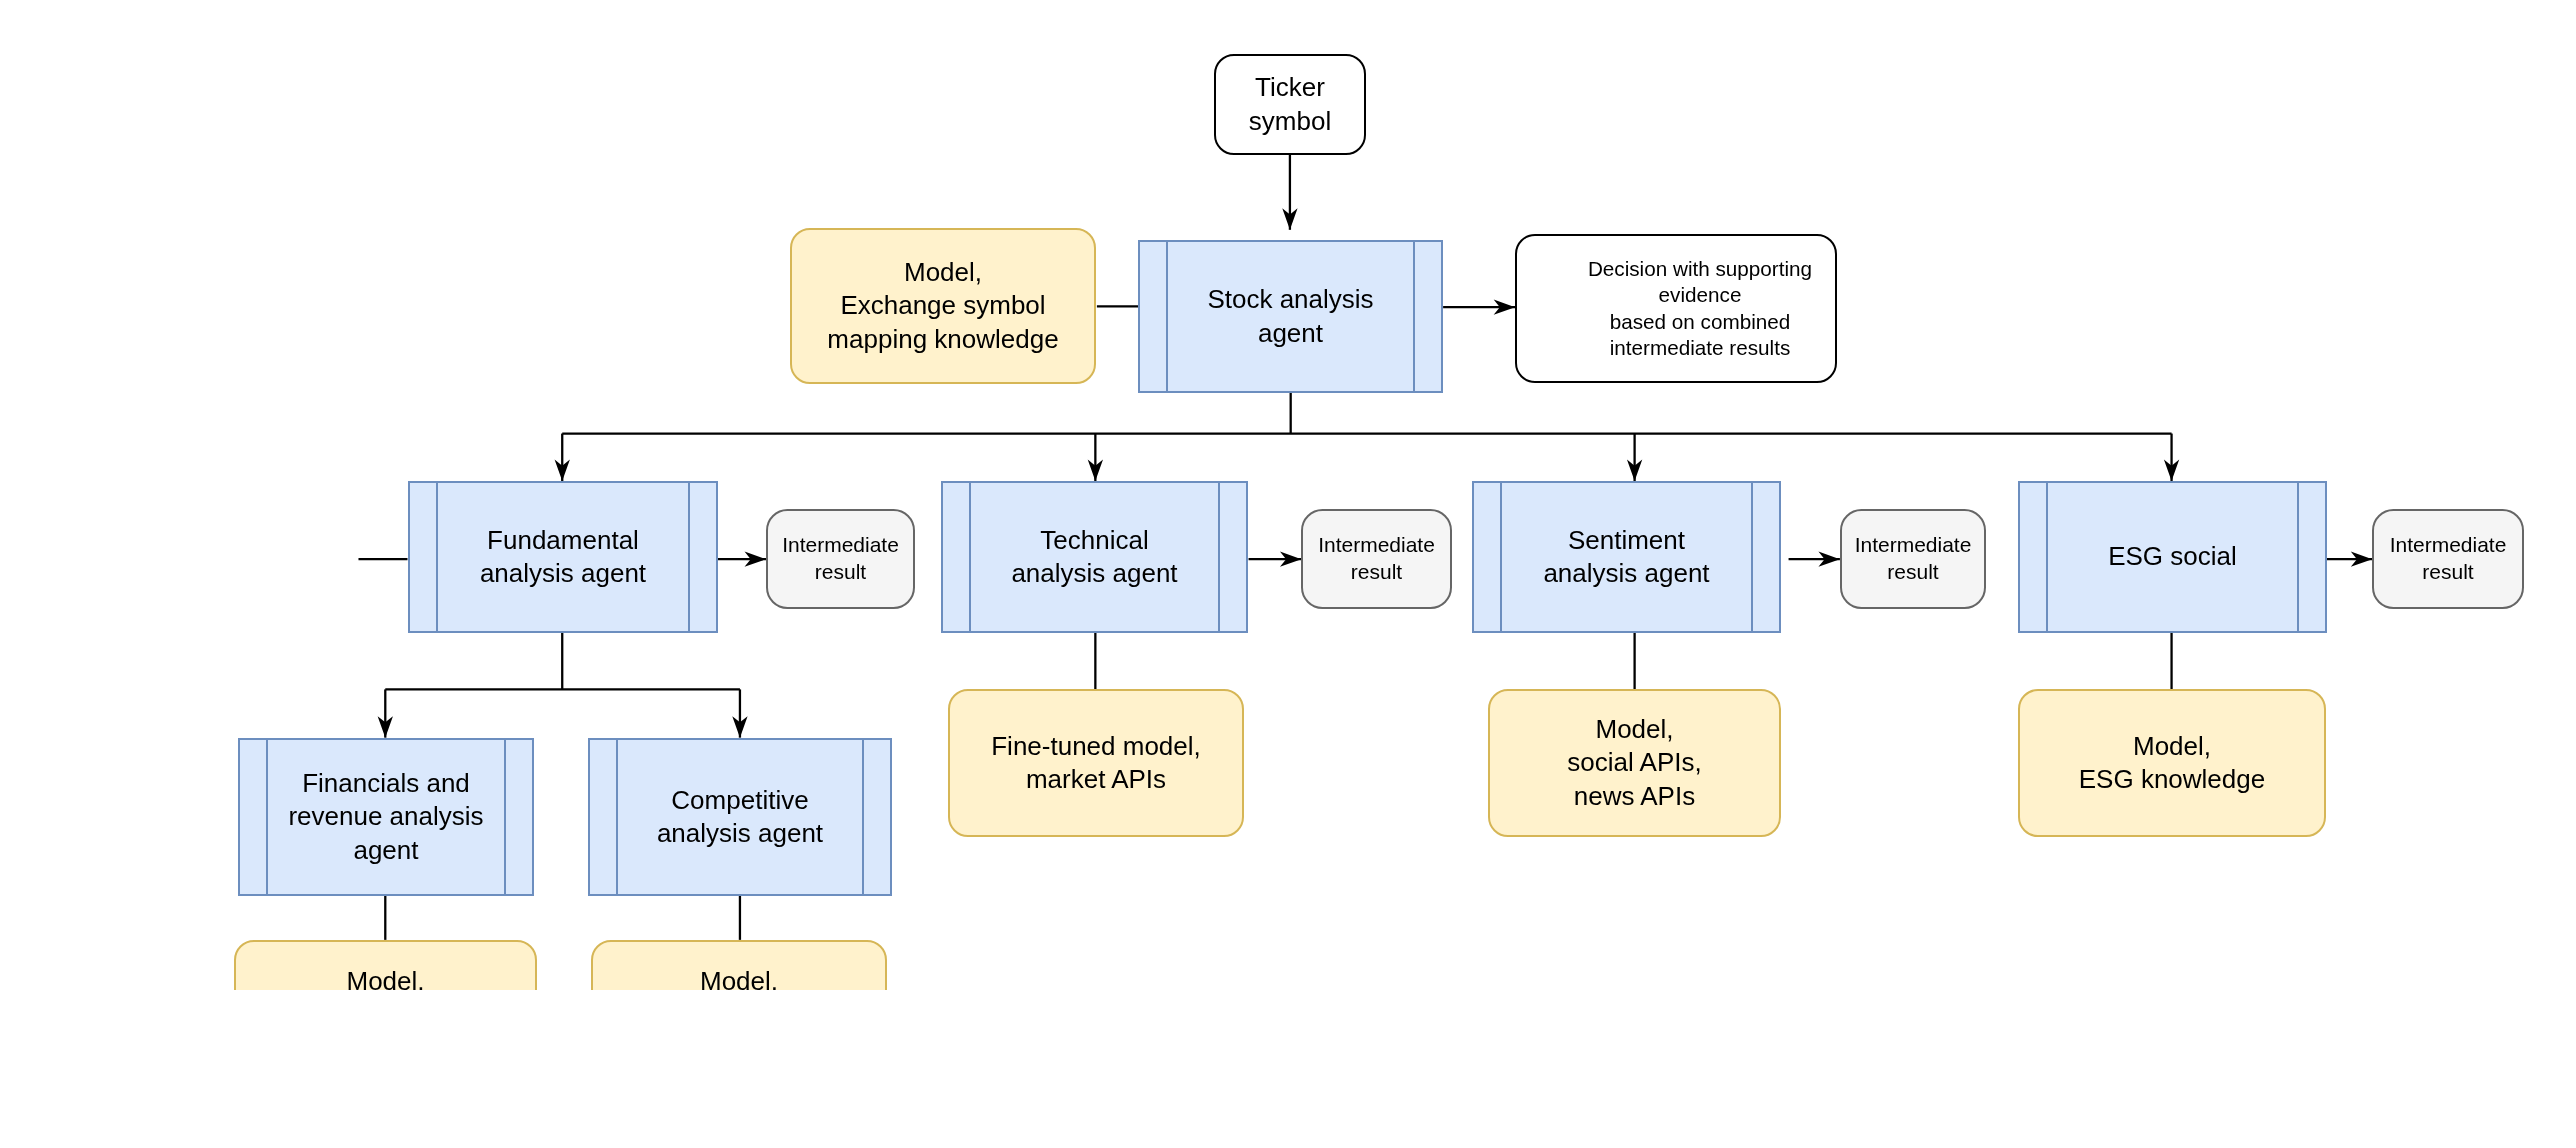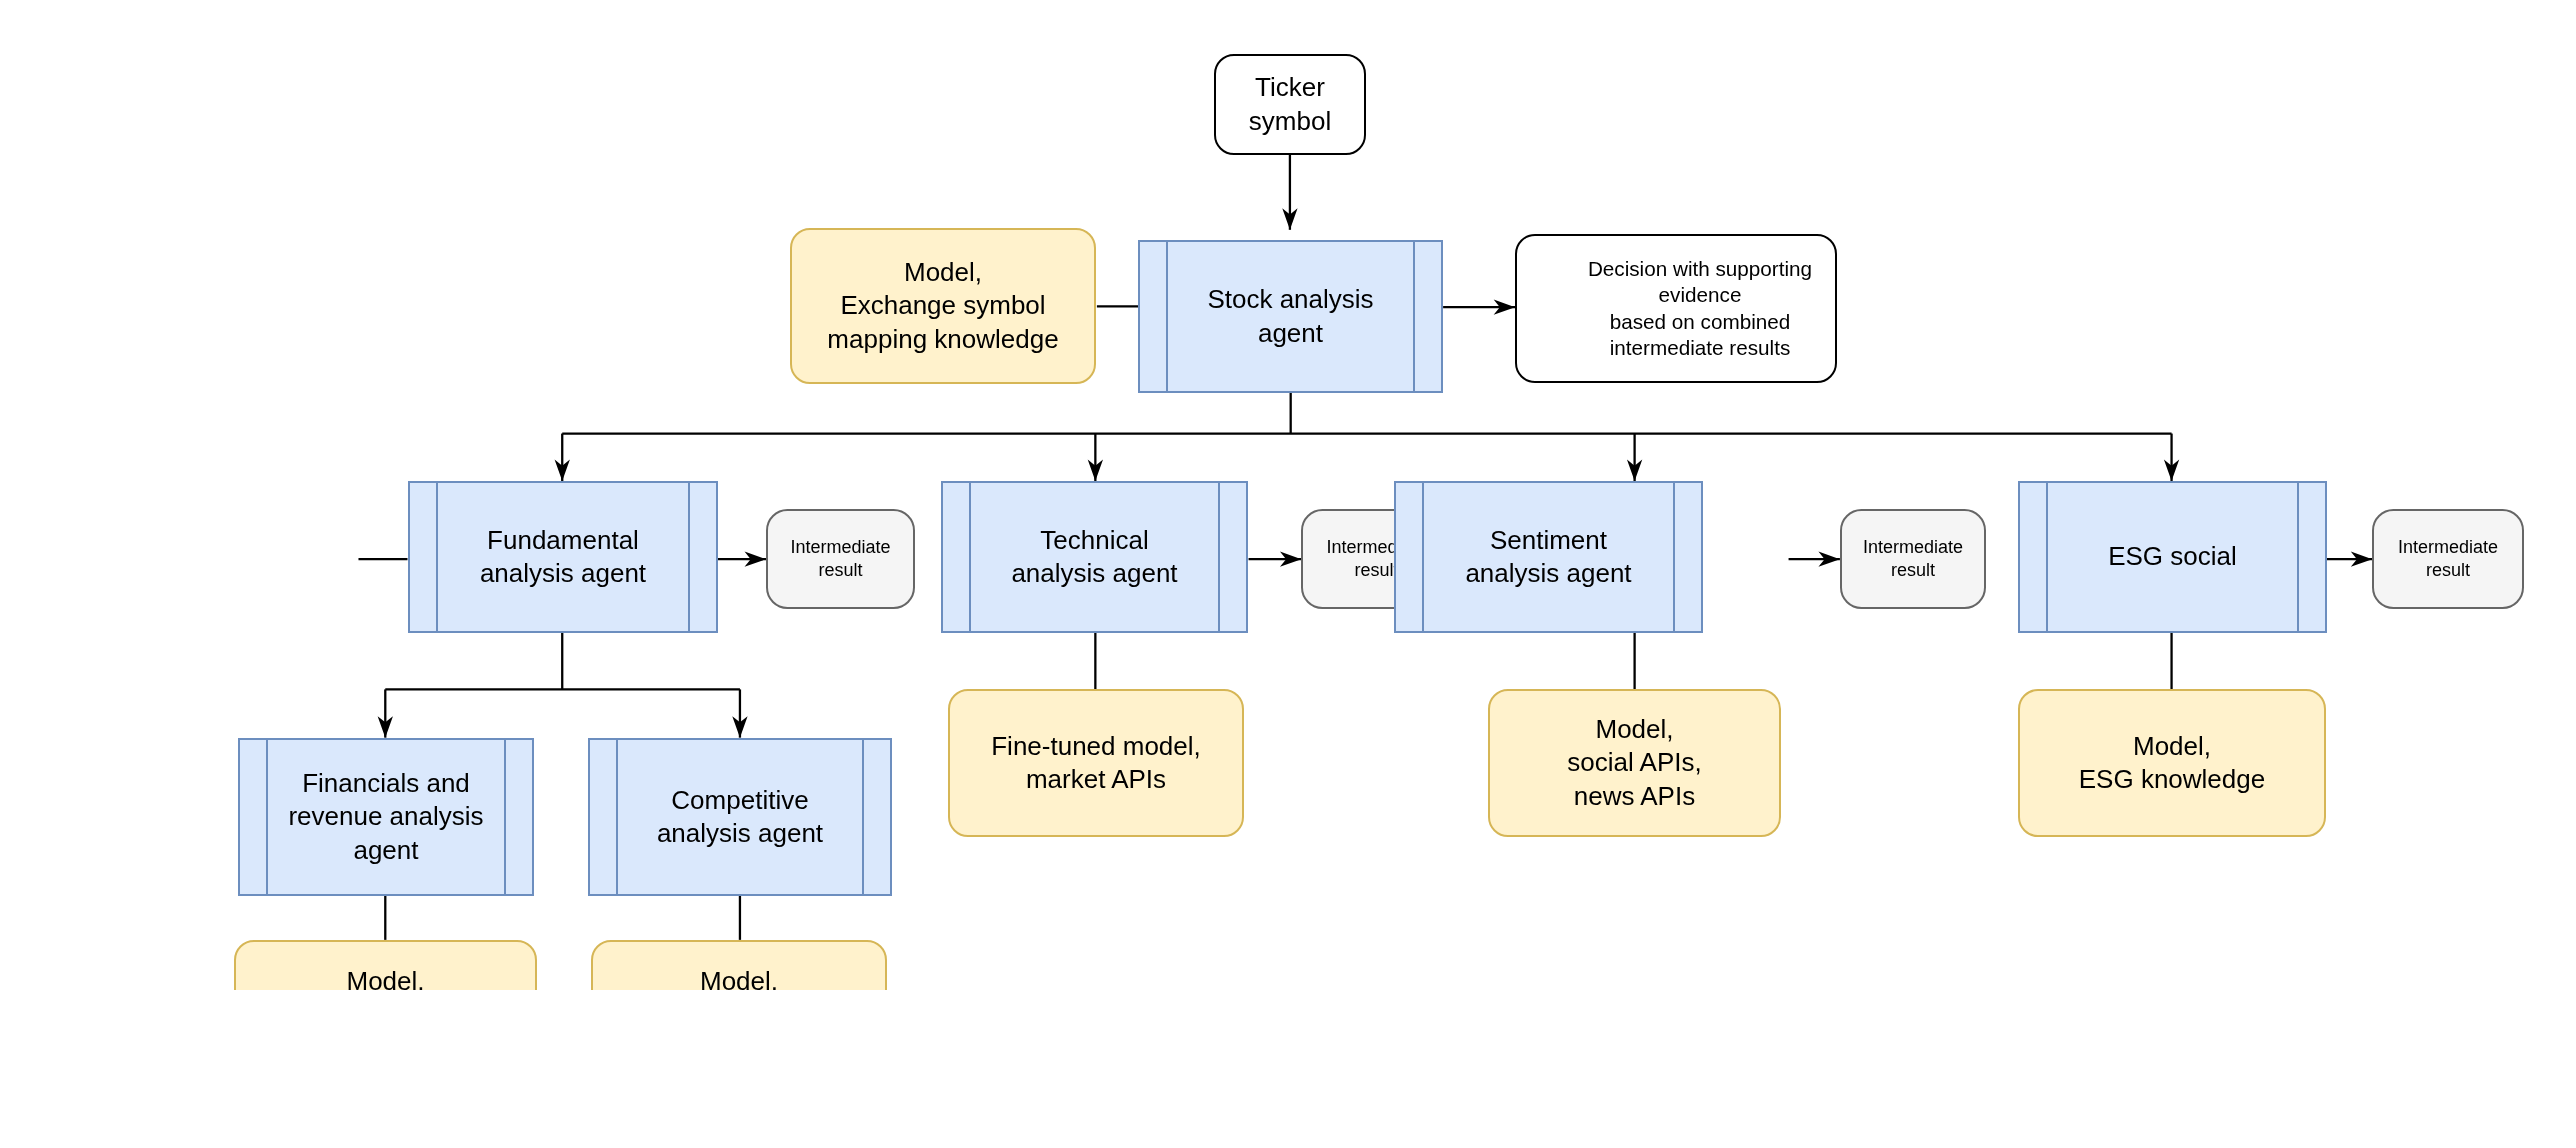--- a/index.html
+++ b/index.html
@@ -50,7 +50,7 @@
     background:var(--result-fill);
     border:2.3px solid var(--result-border);
     border-radius:21.4px;
-    font-size:18px;
+    font-size:21px;
   }
 </style>
 </head>

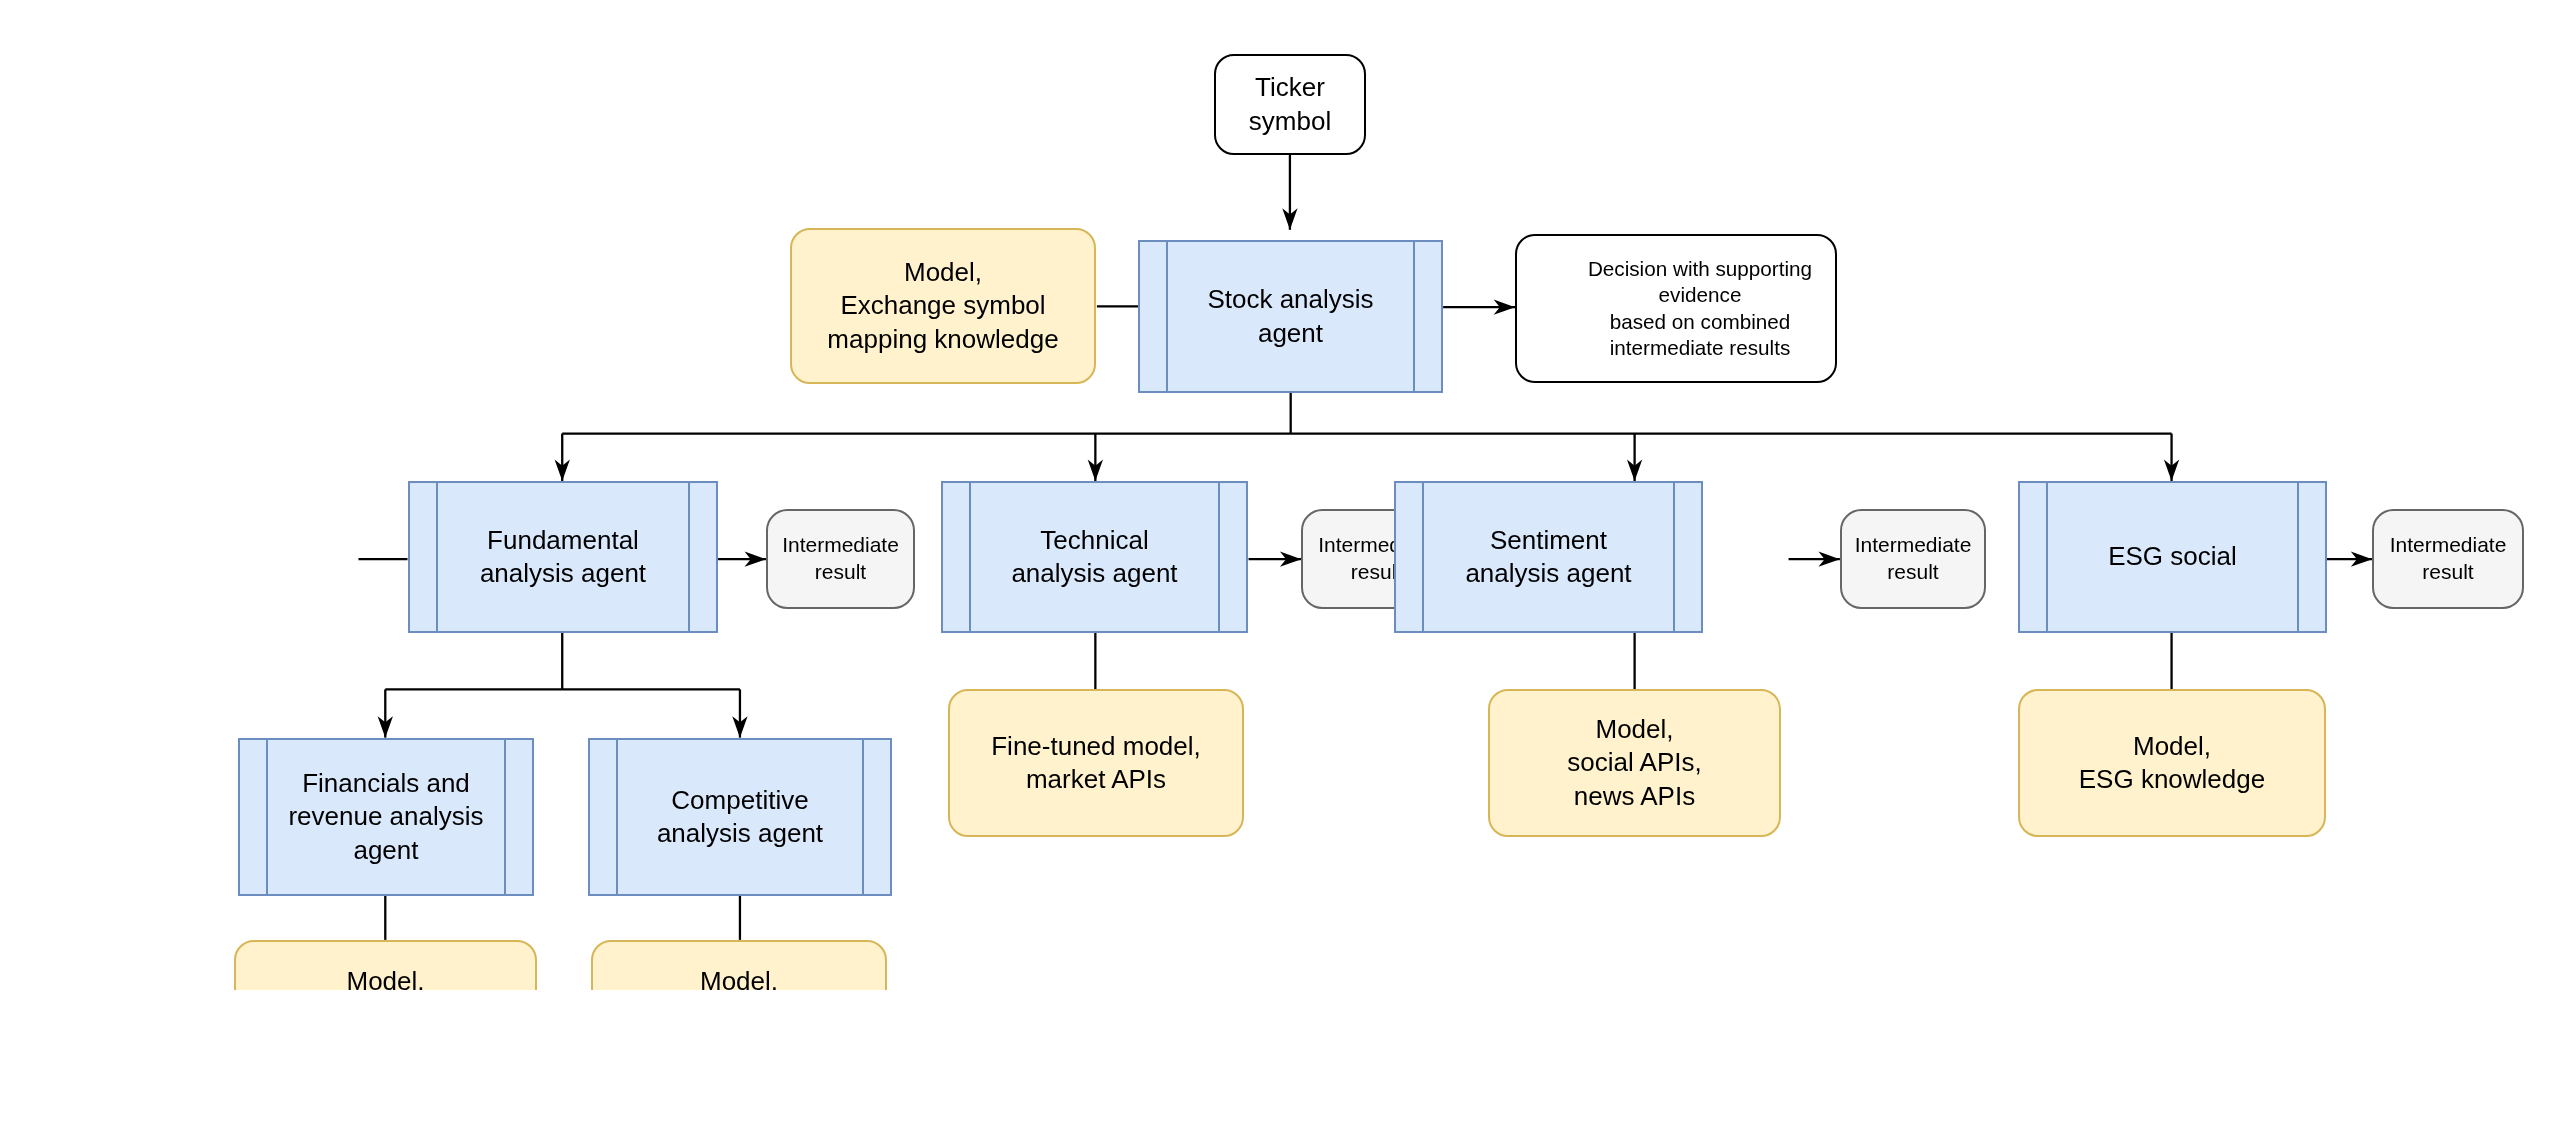--- a/index.html
+++ b/index.html
@@ -135,7 +135,7 @@
 result</span>
   </div>
 
-  <div class="node agent" style="left:1394px;top:481px;width:309px;height:152px">
+  <div class="node agent" style="left:1472px;top:481px;width:309px;height:152px">
     <span class="lbl">Sentiment
 analysis agent</span>
   </div>

